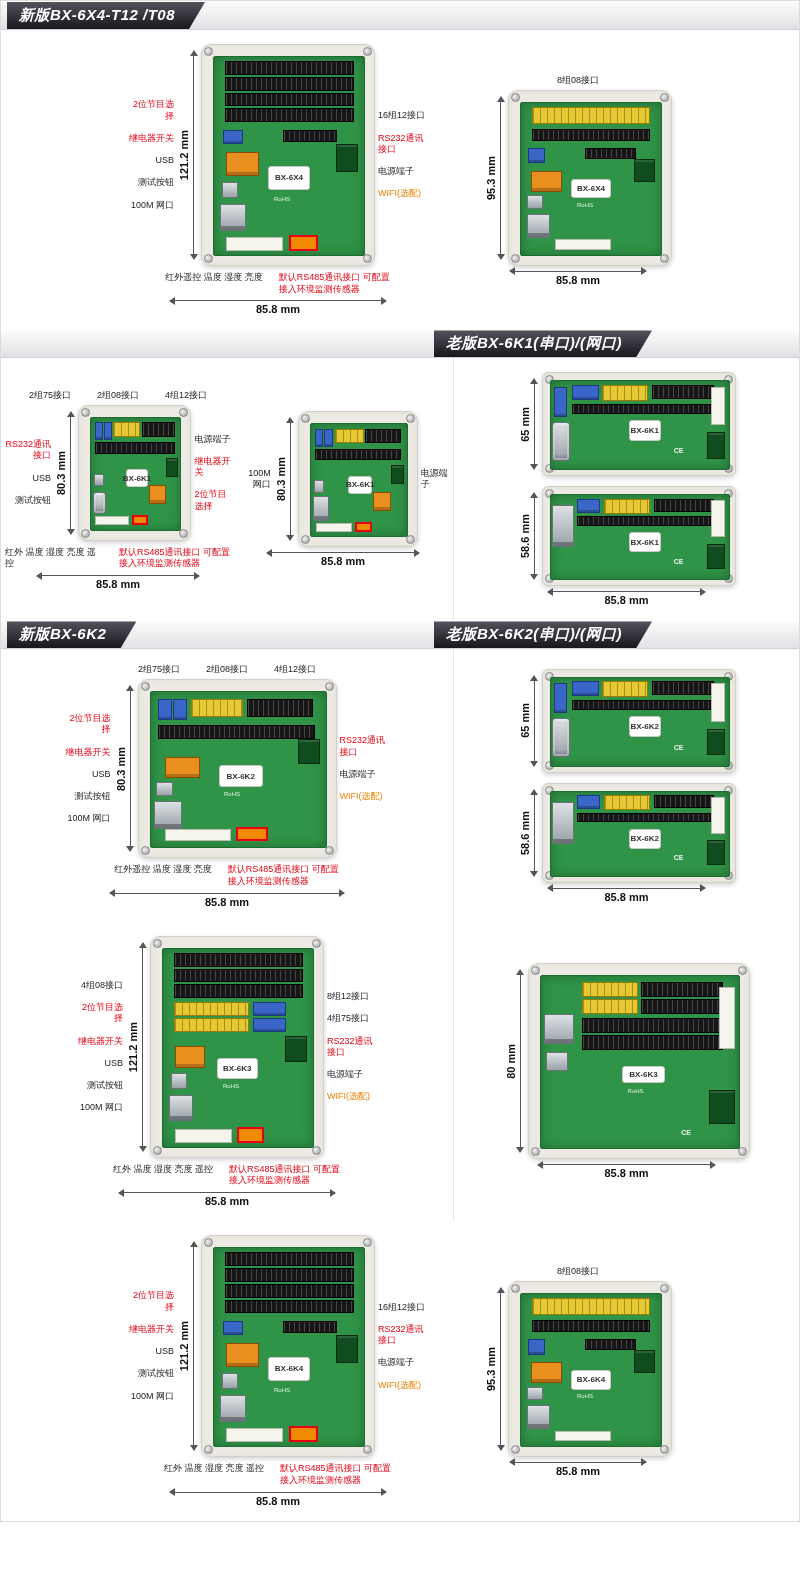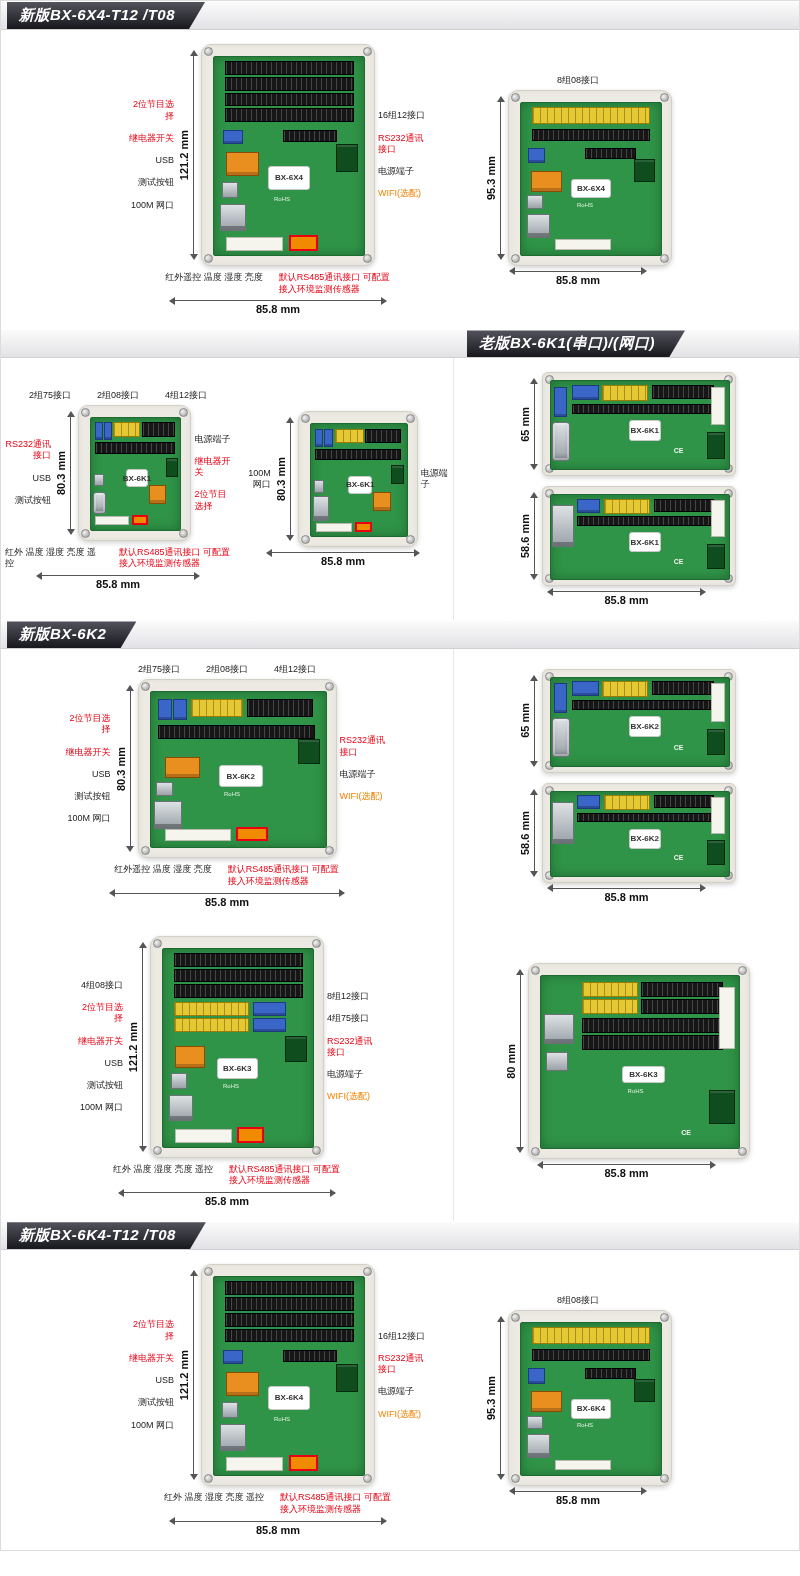--- a/index.html
+++ b/index.html
@@ -13,7 +13,7 @@
           font-weight:bold;font-size:15px;padding:0 30px 0 12px;letter-spacing:.5px;
           clip-path:polygon(0 0,100% 0,calc(100% - 16px) 100%,0 100%);white-space:nowrap;}
   .banner.b0{left:6px;}
-  .banner.b1{left:466px;text-align:center;}
+  .banner.b1{left:433px;text-align:center;}
   .sec-body{display:flex;align-items:stretch;}
   .col{display:flex;justify-content:center;align-items:center;gap:12px;padding:14px 4px;box-sizing:border-box;}
   .col.full{width:100%;gap:56px;}

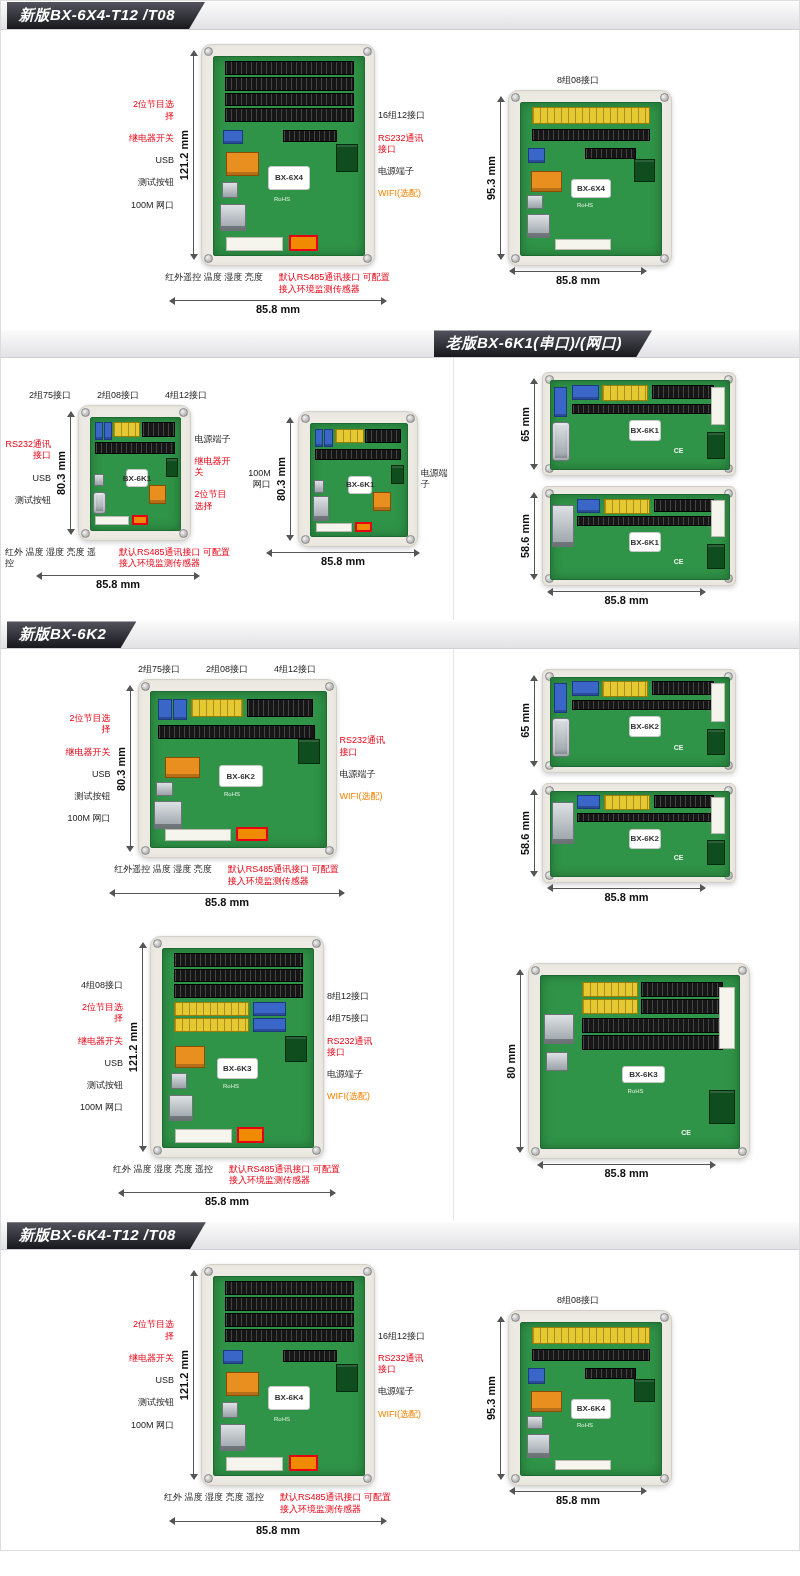--- a/index.html
+++ b/index.html
@@ -337,6 +337,9 @@
           <div class="banner b0">
             <span>新版BX-6K2</span>
           </div>
+          <div class="banner b1">
+            <span>老版BX-6K2(串口)/(网口)</span>
+          </div>
         </div>
         <div class="sec-body">
           <div class="col half-l">

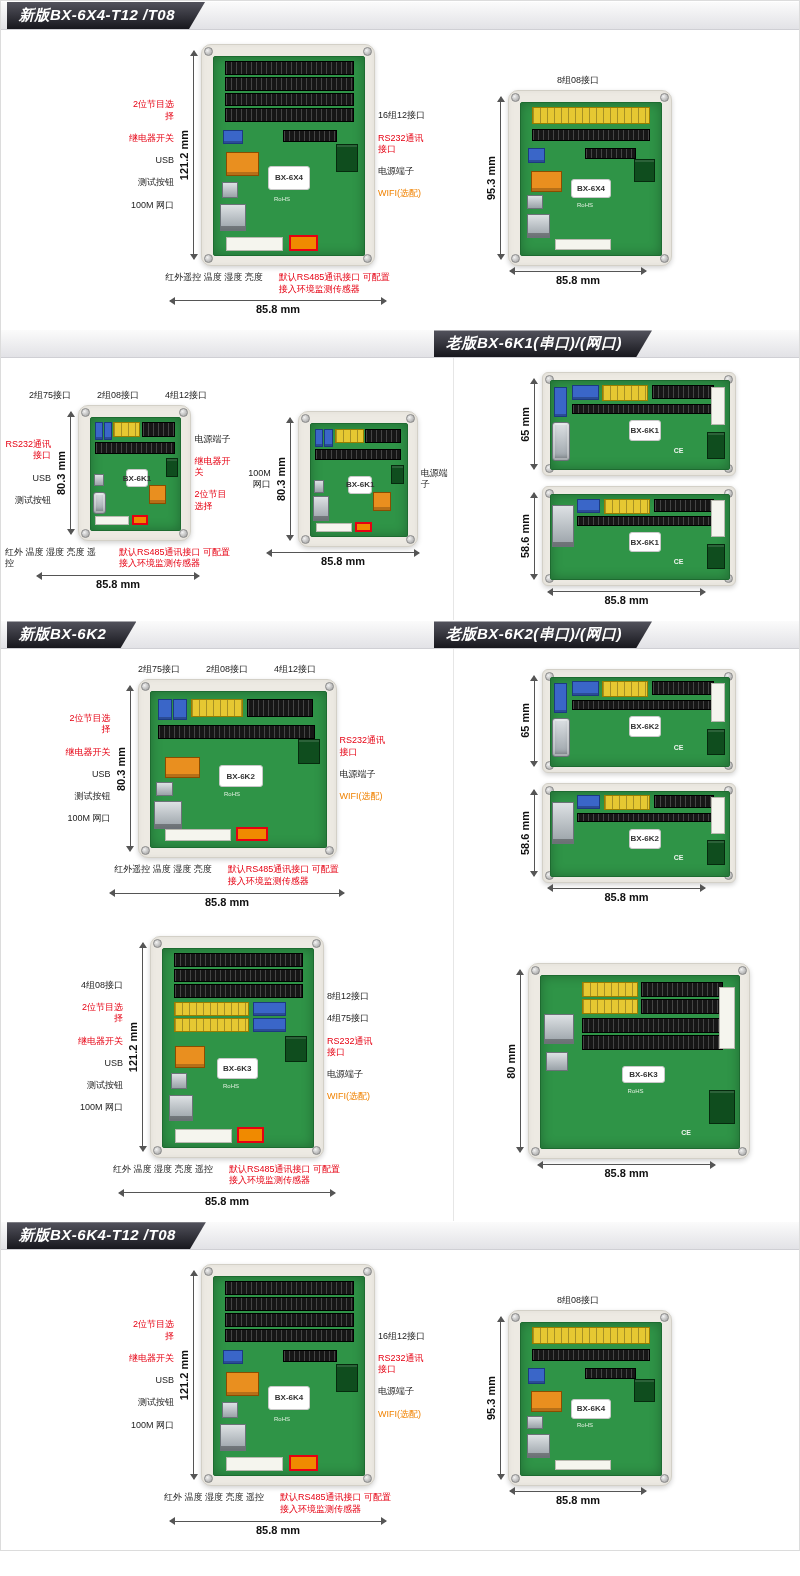--- a/index.html
+++ b/index.html
@@ -563,11 +563,6 @@
         </div>
       </section>
       <section class="section">
-        <div class="hstrip">
-          <div class="banner b0">
-            <span>新版BX-6K4-T12 /T08</span>
-          </div>
-        </div>
         <div class="sec-body">
           <div class="col full">
             <div class="fig">

